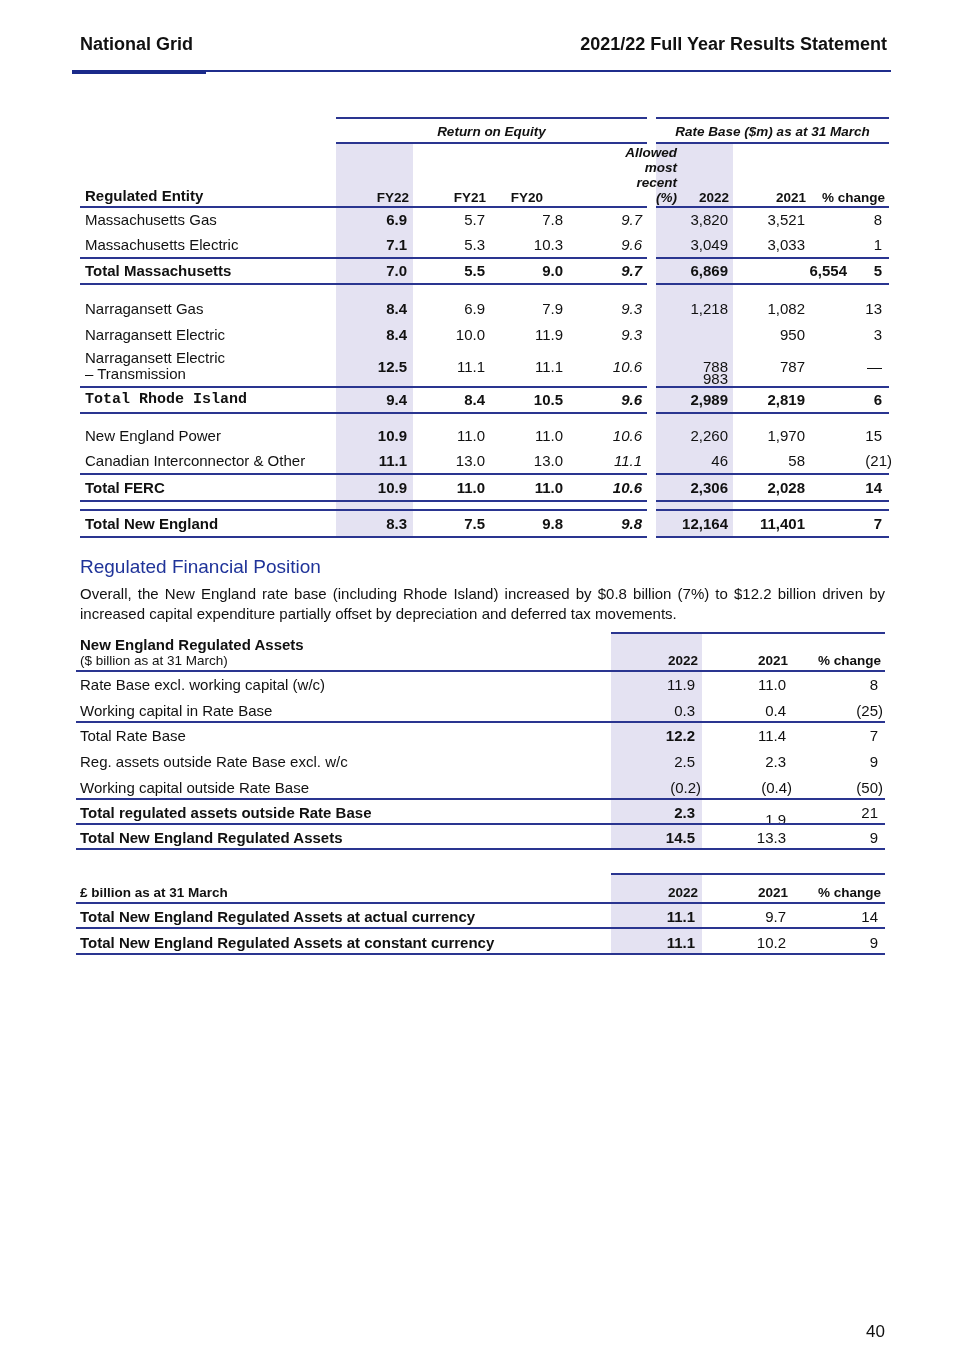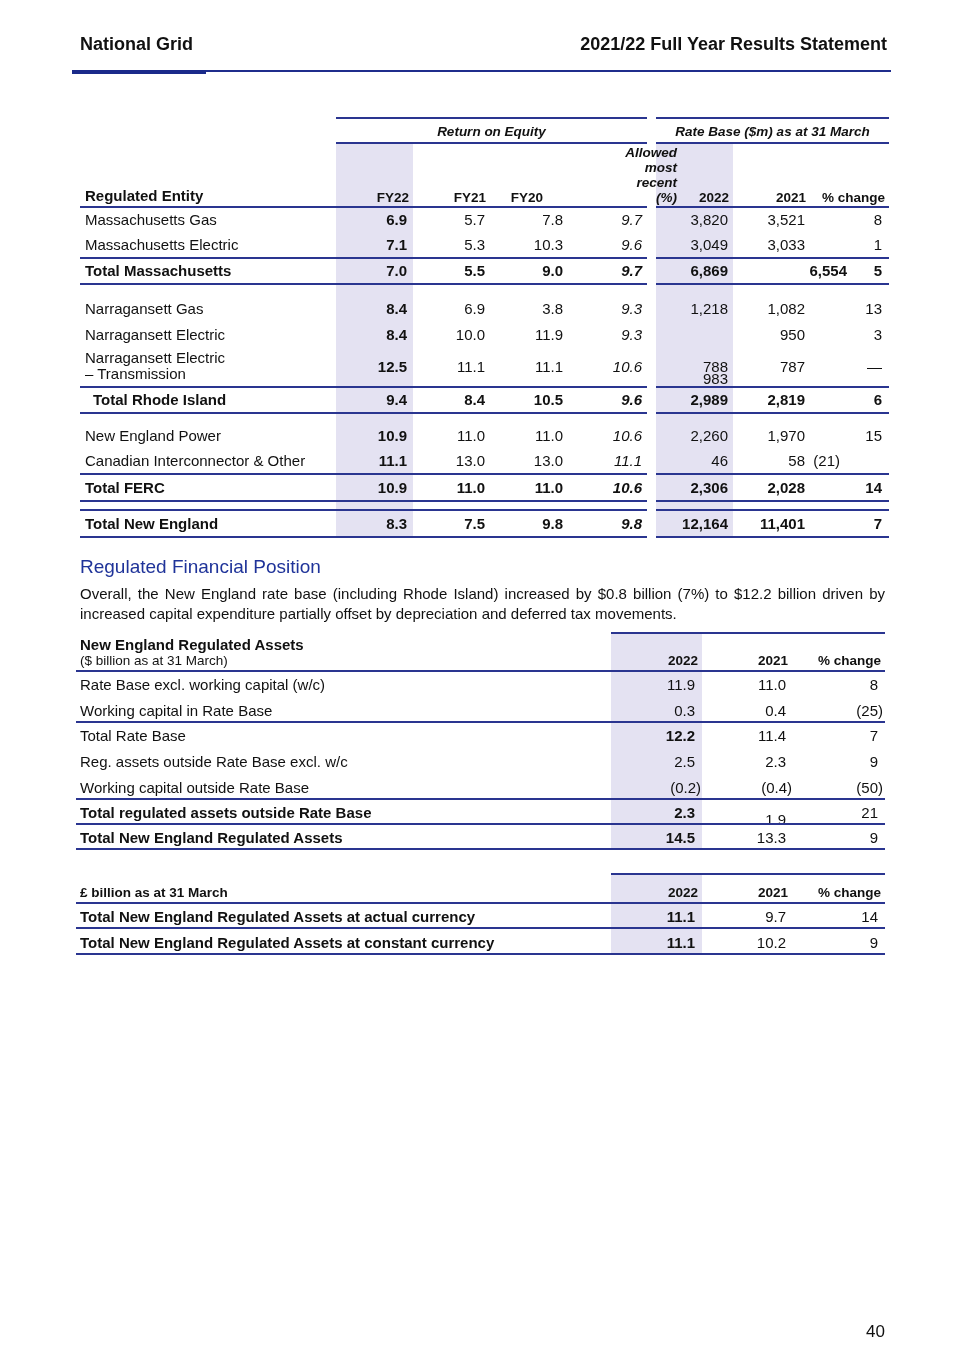--- a/index.html
+++ b/index.html
@@ -96,7 +96,7 @@
     <div class="cell" style="left:85px; top:300px;">Narragansett Gas</div>
     <div class="cell b r" style="left:336px; top:300px; width:71px;">8.4</div>
     <div class="cell r" style="left:413px; top:300px; width:72px;">6.9</div>
-    <div class="cell r" style="left:490px; top:300px; width:73px;">3.8</div>
+    <div class="cell r" style="left:490px; top:300px; width:73px;">7.9</div>
     <div class="cell i r" style="left:570px; top:300px; width:72px;">9.3</div>
     <div class="cell r" style="left:656px; top:300px; width:72px;">1,218</div>
     <div class="cell r" style="left:733px; top:300px; width:72px;">1,082</div>

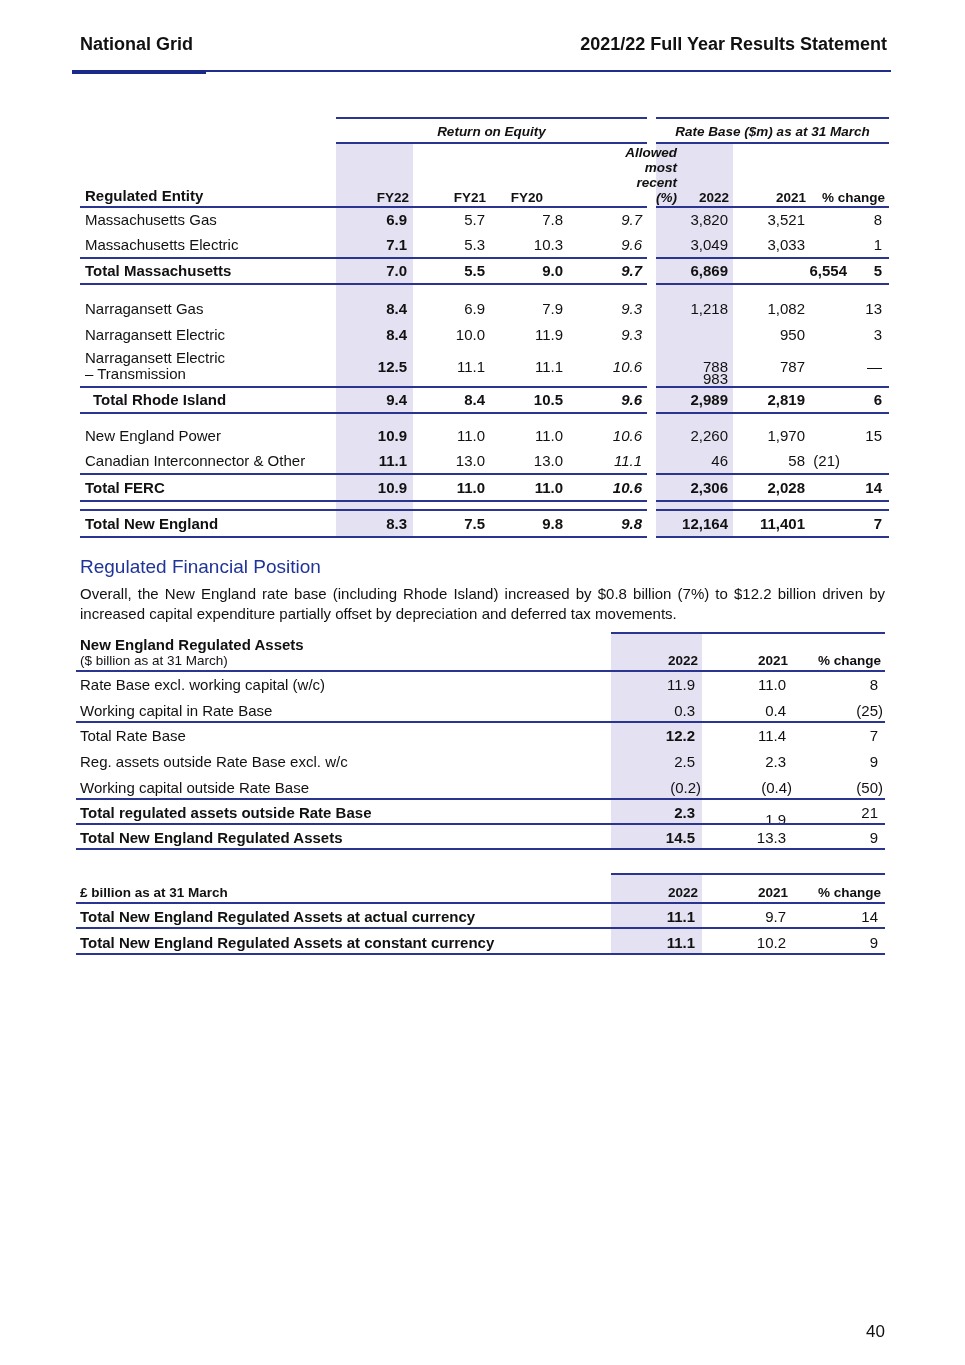--- a/index.html
+++ b/index.html
@@ -131,7 +131,7 @@
   <div class="rule" style="left:656px; top:386px; width:233px;"></div>
 
   <div>
-    <div class="cell b" style="left:93px; top:391px;">Total Rhode Island</div>
+    <div class="cell b" style="left:85px; top:391px;font-family:Liberation Mono, monospace;">Total Rhode Island</div>
     <div class="cell b r" style="left:336px; top:391px; width:71px;">9.4</div>
     <div class="cell b r" style="left:413px; top:391px; width:72px;">8.4</div>
     <div class="cell b r" style="left:490px; top:391px; width:73px;">10.5</div>

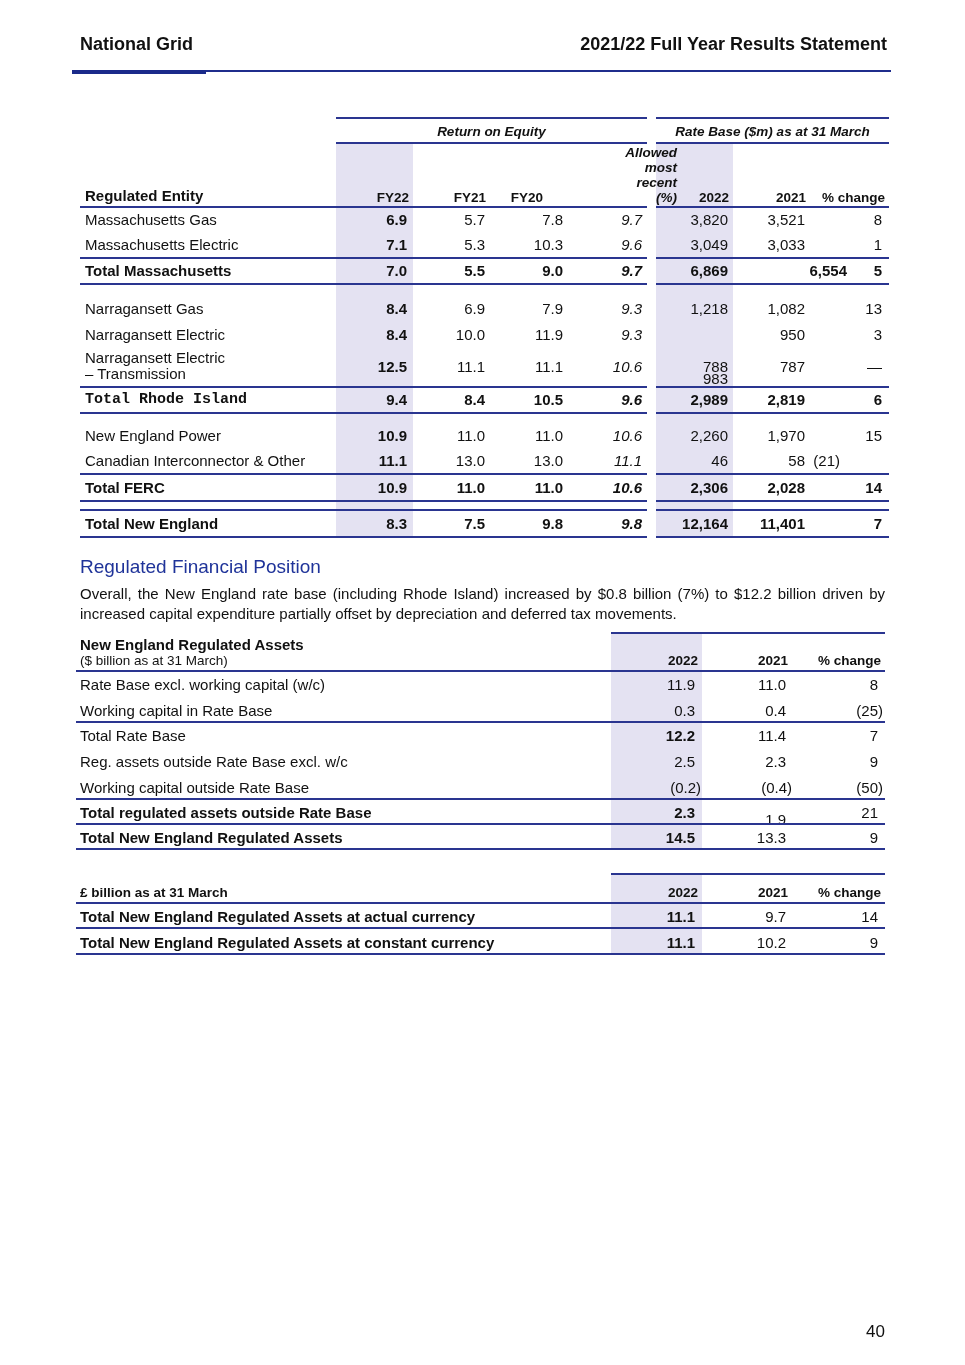--- a/index.html
+++ b/index.html
@@ -162,7 +162,7 @@
     <div class="cell i r" style="left:570px; top:452px; width:72px;">11.1</div>
     <div class="cell r" style="left:656px; top:452px; width:72px;">46</div>
     <div class="cell r" style="left:733px; top:452px; width:72px;">58</div>
-    <div class="cell r" style="left:758px; top:452px; width:82px;">(21)</div>
+    <div class="cell r" style="left:810px; top:452px; width:82px;">(21)</div>
   </div>
   <div class="rule" style="left:80px; top:473px; width:567px;"></div>
   <div class="rule" style="left:656px; top:473px; width:233px;"></div>

